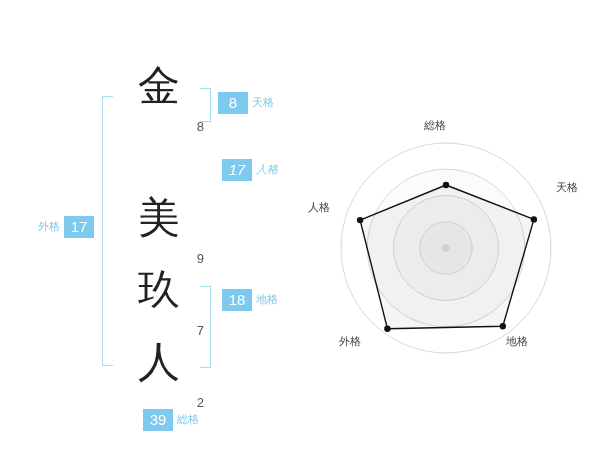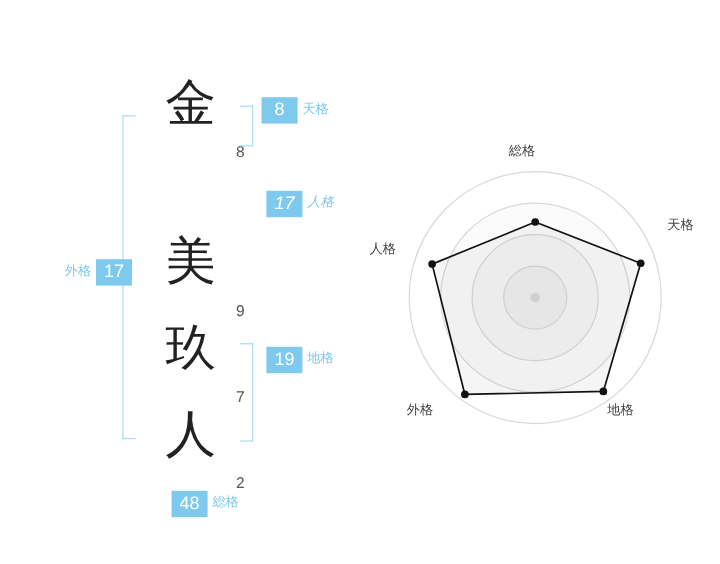--- a/index.html
+++ b/index.html
@@ -143,7 +143,7 @@
     </div>
 
     <div class="bracket" style="left:200px; top:88px; height:32px;"></div>
-    <div class="badge-group" style="left:218px; top:81px;">
+    <div class="badge-group" style="left:218px; top:92px;">
       <span class="badge">8</span><span class="badge-label">天格</span>
     </div>
 

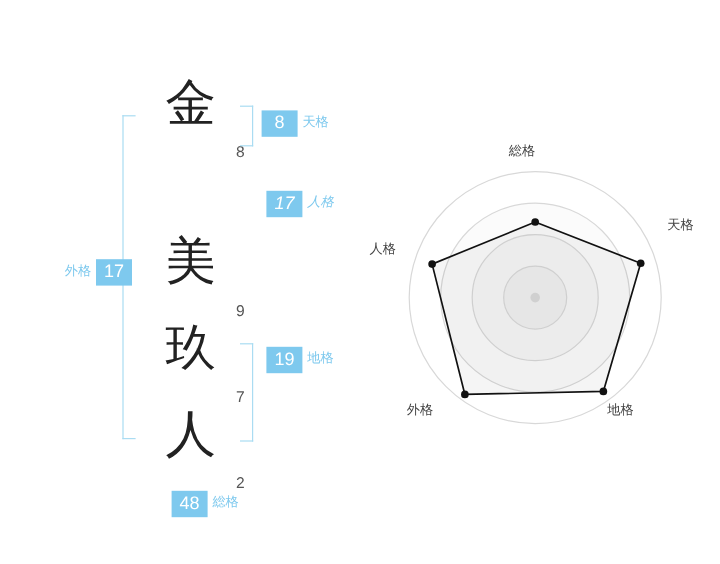--- a/index.html
+++ b/index.html
@@ -138,7 +138,7 @@
     </div>
 
     <div class="bracket-left" style="left:102px; top:96px; height:268px;"></div>
-    <div class="badge-group" style="left:54px; top:216px;">
+    <div class="badge-group" style="left:38px; top:216px;">
       <span class="badge-label" style="margin-left:0; margin-right:4px;">外格</span><span class="badge">17</span>
     </div>
 

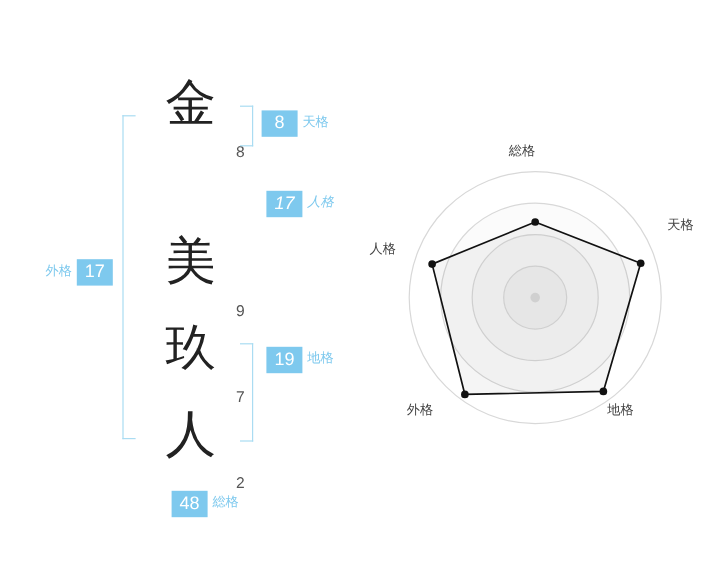--- a/index.html
+++ b/index.html
@@ -153,7 +153,7 @@
 
     <div class="bracket" style="left:200px; top:286px; height:80px;"></div>
     <div class="badge-group" style="left:222px; top:289px;">
-      <span class="badge">19</span><span class="badge-label">地格</span>
+      <span class="badge">18</span><span class="badge-label">地格</span>
     </div>
 
     <div class="badge-group" style="left:143px; top:409px;">

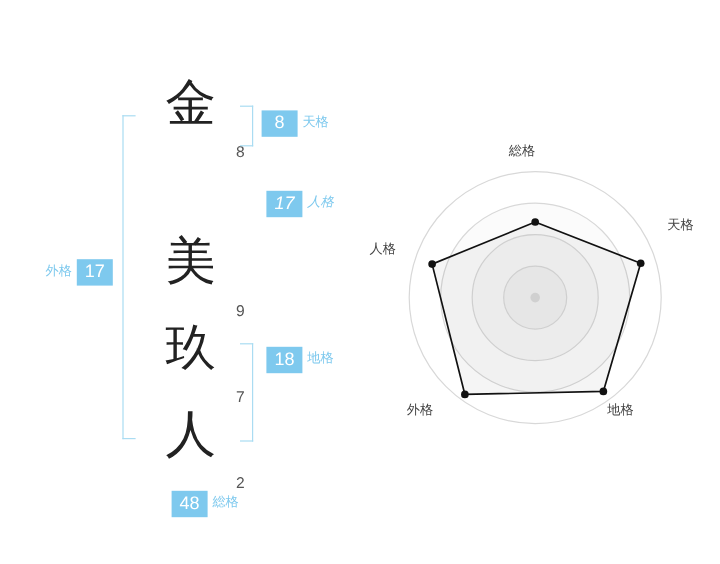--- a/index.html
+++ b/index.html
@@ -157,7 +157,7 @@
     </div>
 
     <div class="badge-group" style="left:143px; top:409px;">
-      <span class="badge">48</span><span class="badge-label">総格</span>
+      <span class="badge">39</span><span class="badge-label">総格</span>
     </div>
   </div>
 

